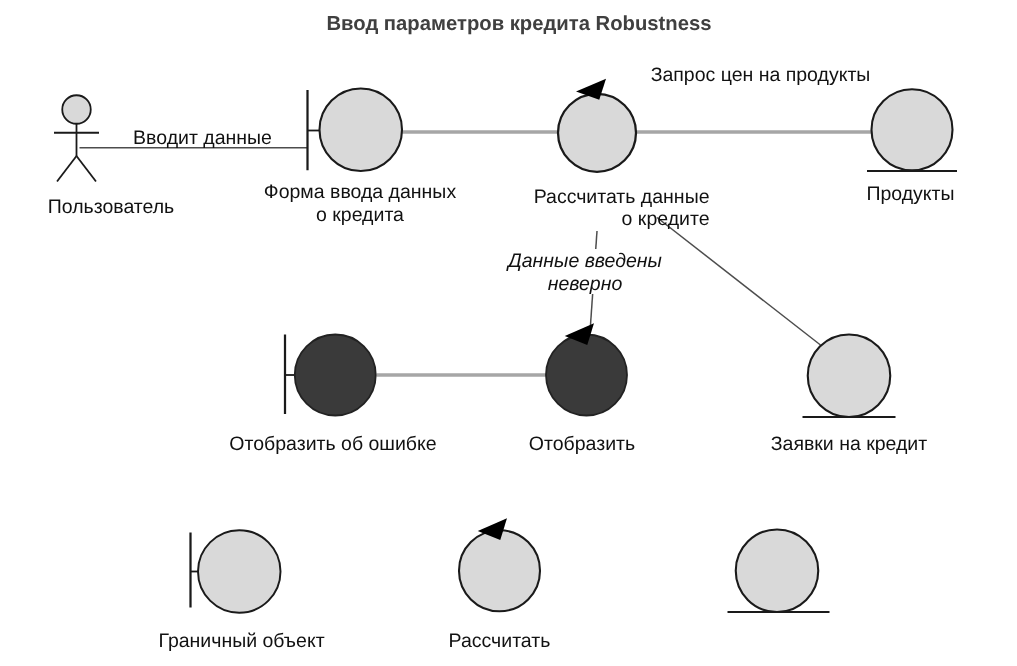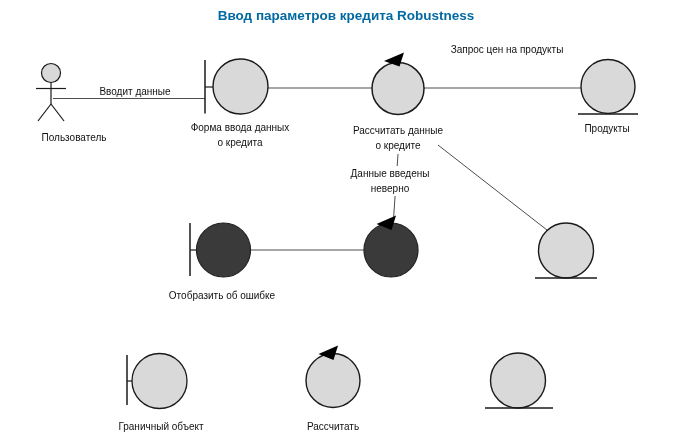--- a/index.html
+++ b/index.html
@@ -23,7 +23,7 @@
   .title{
     font-weight:bold;
     font-size:13.5px;
-    color:#0369a1;
+    color:#404040;
   }
 </style>
 </head>

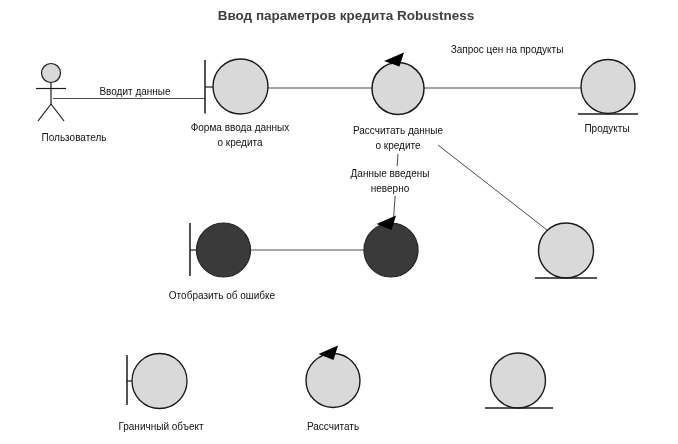--- a/index.html
+++ b/index.html
@@ -14,7 +14,7 @@
   .lbl{
     position:absolute;
     text-align:center;
-    font-size:10px;
+    font-size:13px;
     line-height:15px;
     color:#111;
     white-space:pre-line;

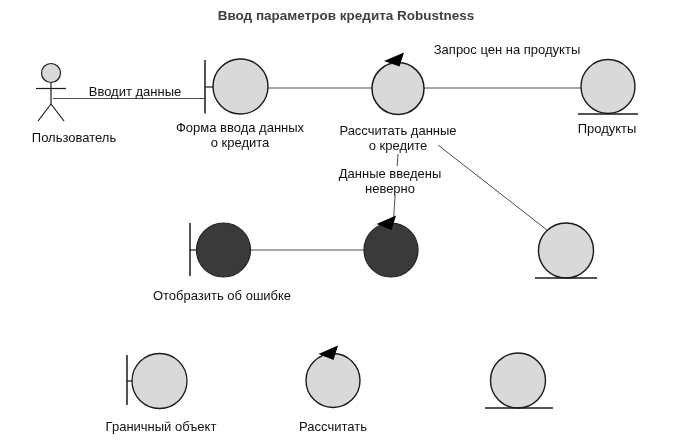--- a/index.html
+++ b/index.html
@@ -109,7 +109,7 @@
   <div class="lbl" style="left:160px;top:120px;width:160px;">Форма ввода данных
 о кредита</div>
 
-  <div class="lbl" style="left:323px;top:123px;width:150px;">Рассчитать данные
+  <div class="lbl" style="left:323px;top:123px;width:150px;text-align:right;">Рассчитать данные
 о кредите</div>
 
   <div class="lbl" style="left:557px;top:121px;width:100px;">Продукты</div>

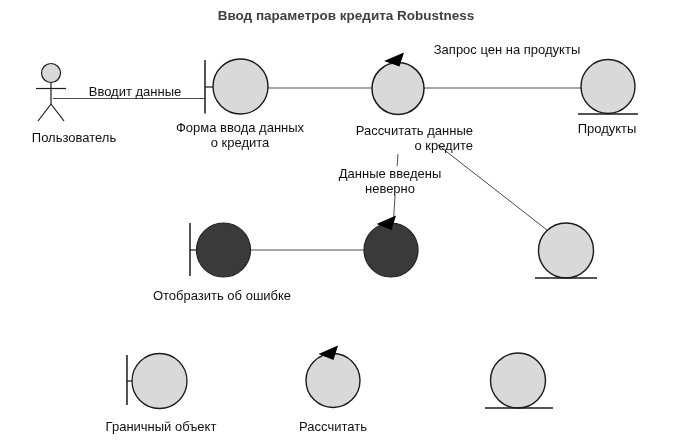--- a/index.html
+++ b/index.html
@@ -19,7 +19,7 @@
     color:#111;
     white-space:pre-line;
   }
-  .lbl.bg{background:#fff;}
+  .lbl.bg{background:#fff;font-style:italic;}
   .title{
     font-weight:bold;
     font-size:13.5px;

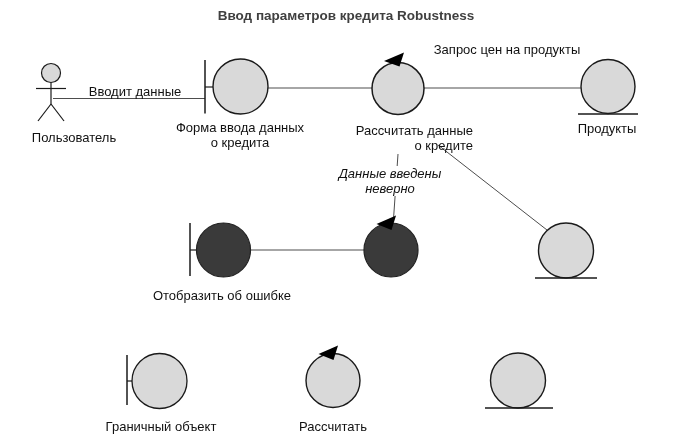--- a/index.html
+++ b/index.html
@@ -116,6 +116,7 @@
 
   <div class="lbl" style="left:137px;top:288px;width:170px;">Отобразить об ошибке</div>
 
+  <div class="lbl" style="left:333px;top:288px;width:110px;">Отобразить</div>
 
 
   <div class="lbl" style="left:86px;top:419px;width:150px;">Граничный объект</div>

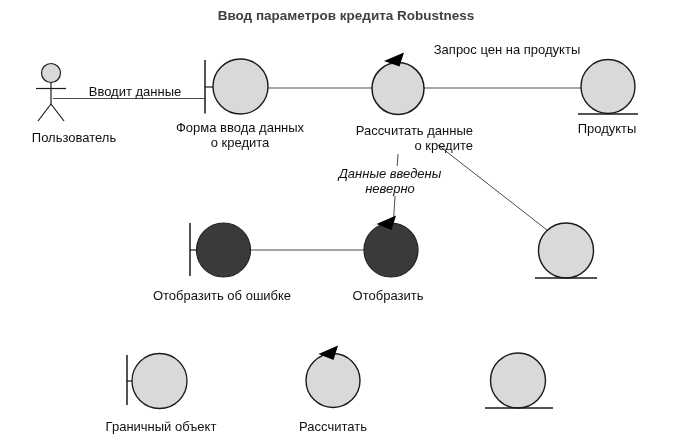--- a/index.html
+++ b/index.html
@@ -118,6 +118,7 @@
 
   <div class="lbl" style="left:333px;top:288px;width:110px;">Отобразить</div>
 
+  <div class="lbl" style="left:496px;top:288px;width:140px;">Заявки на кредит</div>
 
   <div class="lbl" style="left:86px;top:419px;width:150px;">Граничный объект</div>
 

